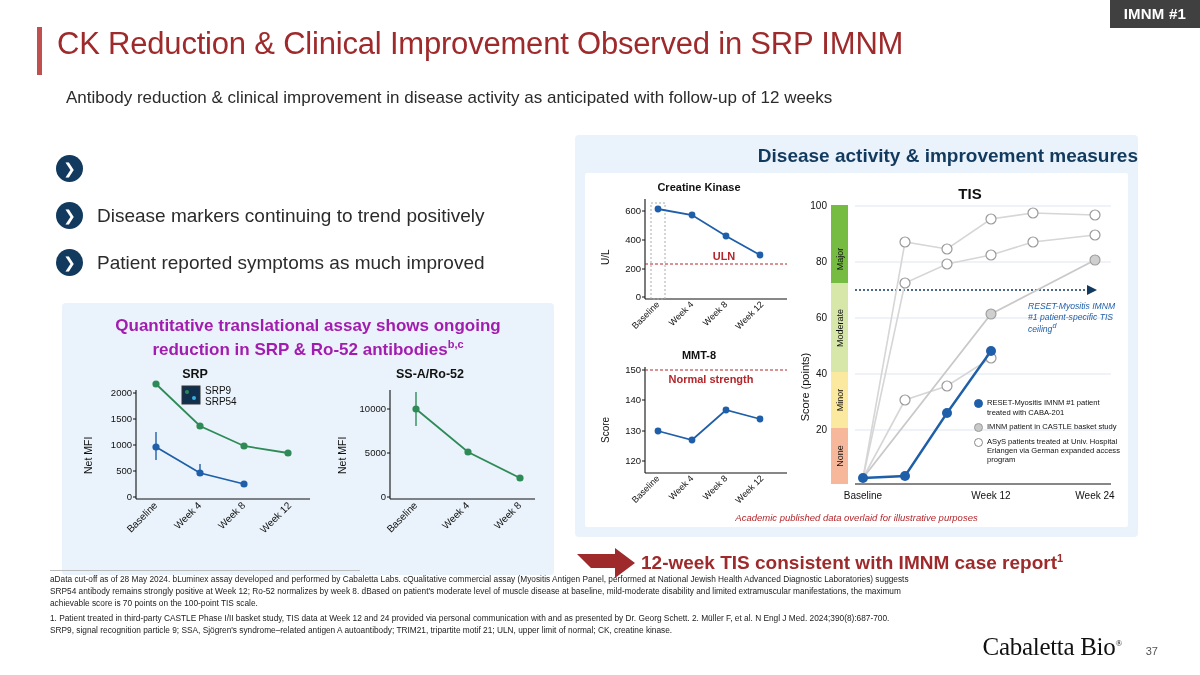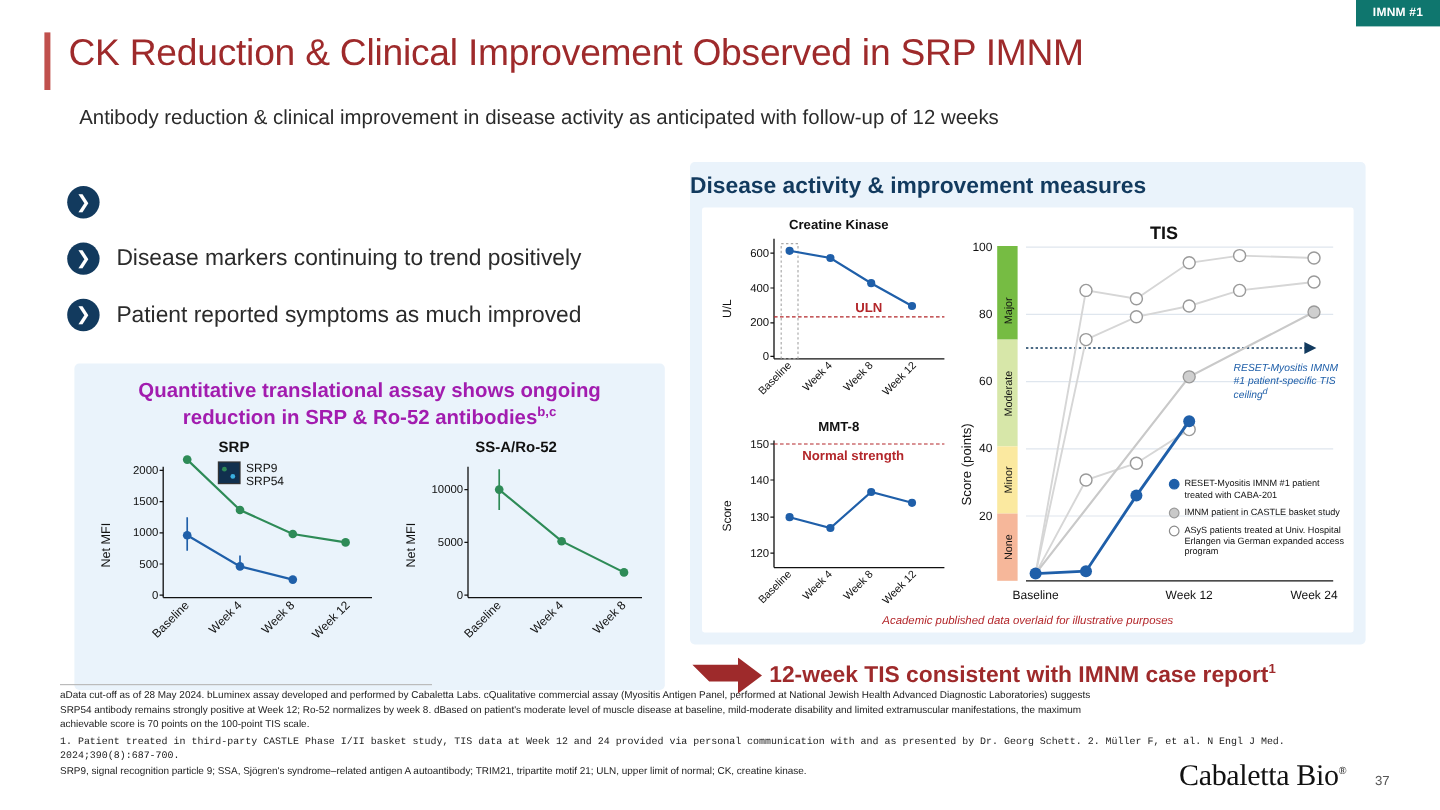--- a/index.html
+++ b/index.html
@@ -12,8 +12,8 @@
   }
   
   .imnm-tag {
-    position:absolute; top:0; right:0; background:#0f766e; color:#ffffff;
-    font-size:10px; font-weight:bold; padding:5px 14px 6px 14px; letter-spacing:.2px;
+    position:absolute; top:0; right:0; background:#404040; color:#ffffff;
+    font-size:15px; font-weight:bold; padding:5px 14px 6px 14px; letter-spacing:.2px;
   }
   .title-bar {
     position:absolute; left:37px; top:27px; width:5px; height:48px; background:#c0504d;

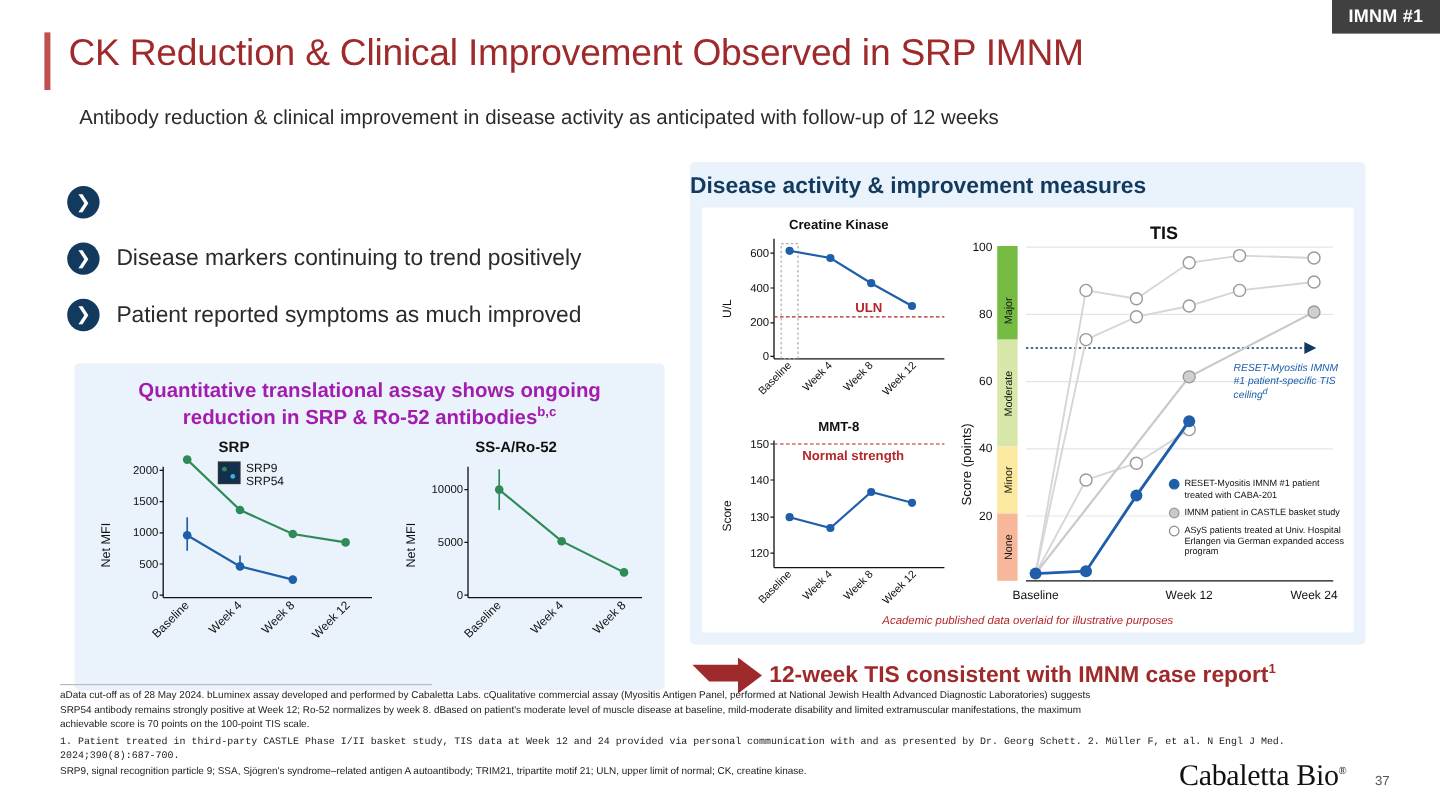--- a/index.html
+++ b/index.html
@@ -53,7 +53,7 @@
     background:#eaf3fb; border-radius:4px;
   }
   .disease-title {
-    text-align:left; color:#123a5e; font-weight:bold; font-size:19px; padding-top:10px;
+    text-align:right; color:#123a5e; font-weight:bold; font-size:19px; padding-top:10px;
   }
   .inner-white {
     position:absolute; left:10px; top:38px; width:543px; height:354px;

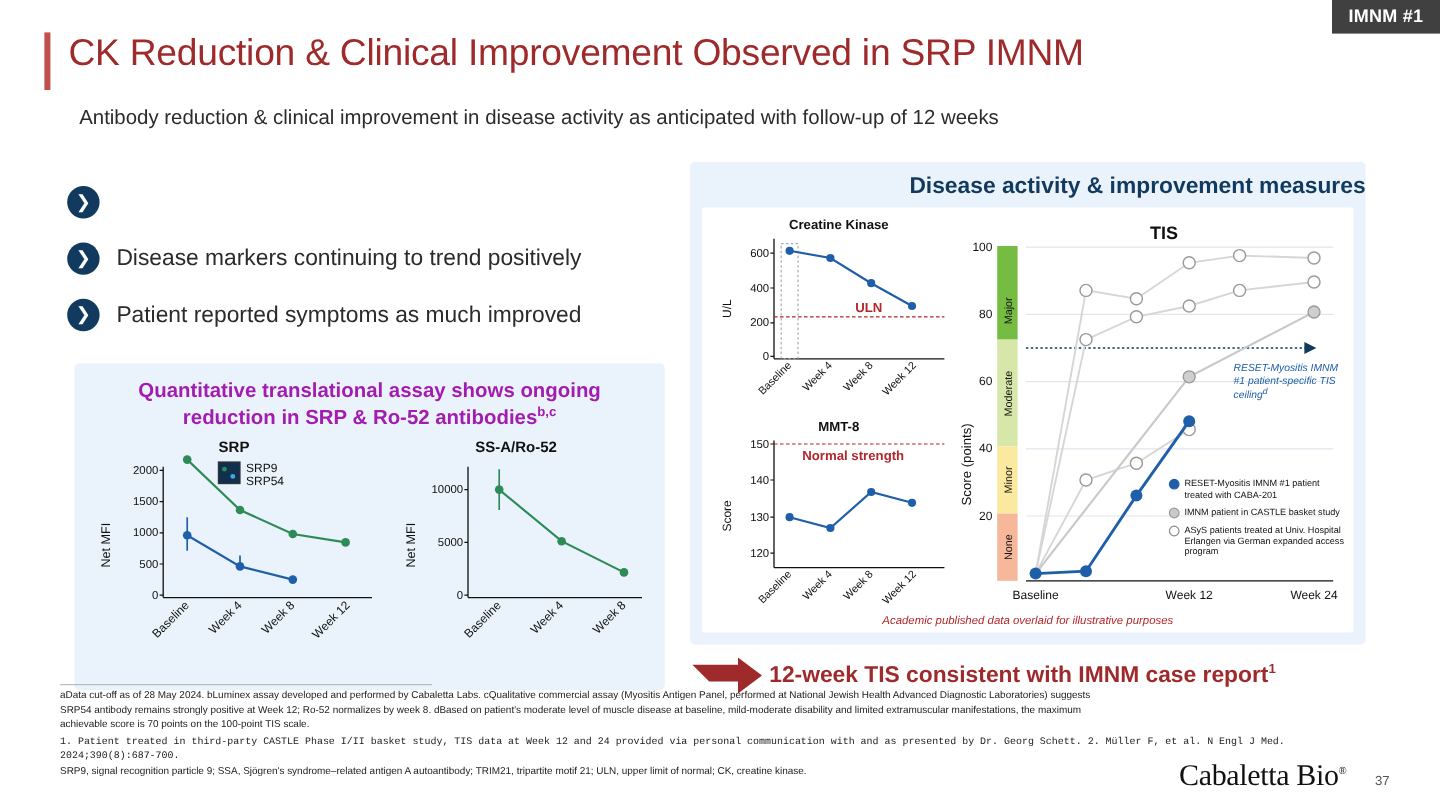--- a/index.html
+++ b/index.html
@@ -383,7 +383,7 @@
   <div>aData cut-off as of 28 May 2024. bLuminex assay developed and performed by Cabaletta Labs. cQualitative commercial assay (Myositis Antigen Panel, performed at National Jewish Health Advanced Diagnostic Laboratories) suggests</div>
   <div>SRP54 antibody remains strongly positive at Week 12; Ro-52 normalizes by week 8. dBased on patient's moderate level of muscle disease at baseline, mild-moderate disability and limited extramuscular manifestations, the maximum</div>
   <div>achievable score is 70 points on the 100-point TIS scale.</div>
-  <div style="margin-top:4px;font-family:Liberation Mono, monospace;">1. Patient treated in third-party CASTLE Phase I/II basket study, TIS data at Week 12 and 24 provided via personal communication with and as presented by Dr. Georg Schett. 2. Müller F, et al. N Engl J Med. 2024;390(8):687-700.</div>
+  <div style="margin-top:4px;">1. Patient treated in third-party CASTLE Phase I/II basket study, TIS data at Week 12 and 24 provided via personal communication with and as presented by Dr. Georg Schett. 2. Müller F, et al. N Engl J Med. 2024;390(8):687-700.</div>
   <div>SRP9, signal recognition particle 9; SSA, Sjögren's syndrome–related antigen A autoantibody; TRIM21, tripartite motif 21; ULN, upper limit of normal; CK, creatine kinase.</div>
 </div>
 

